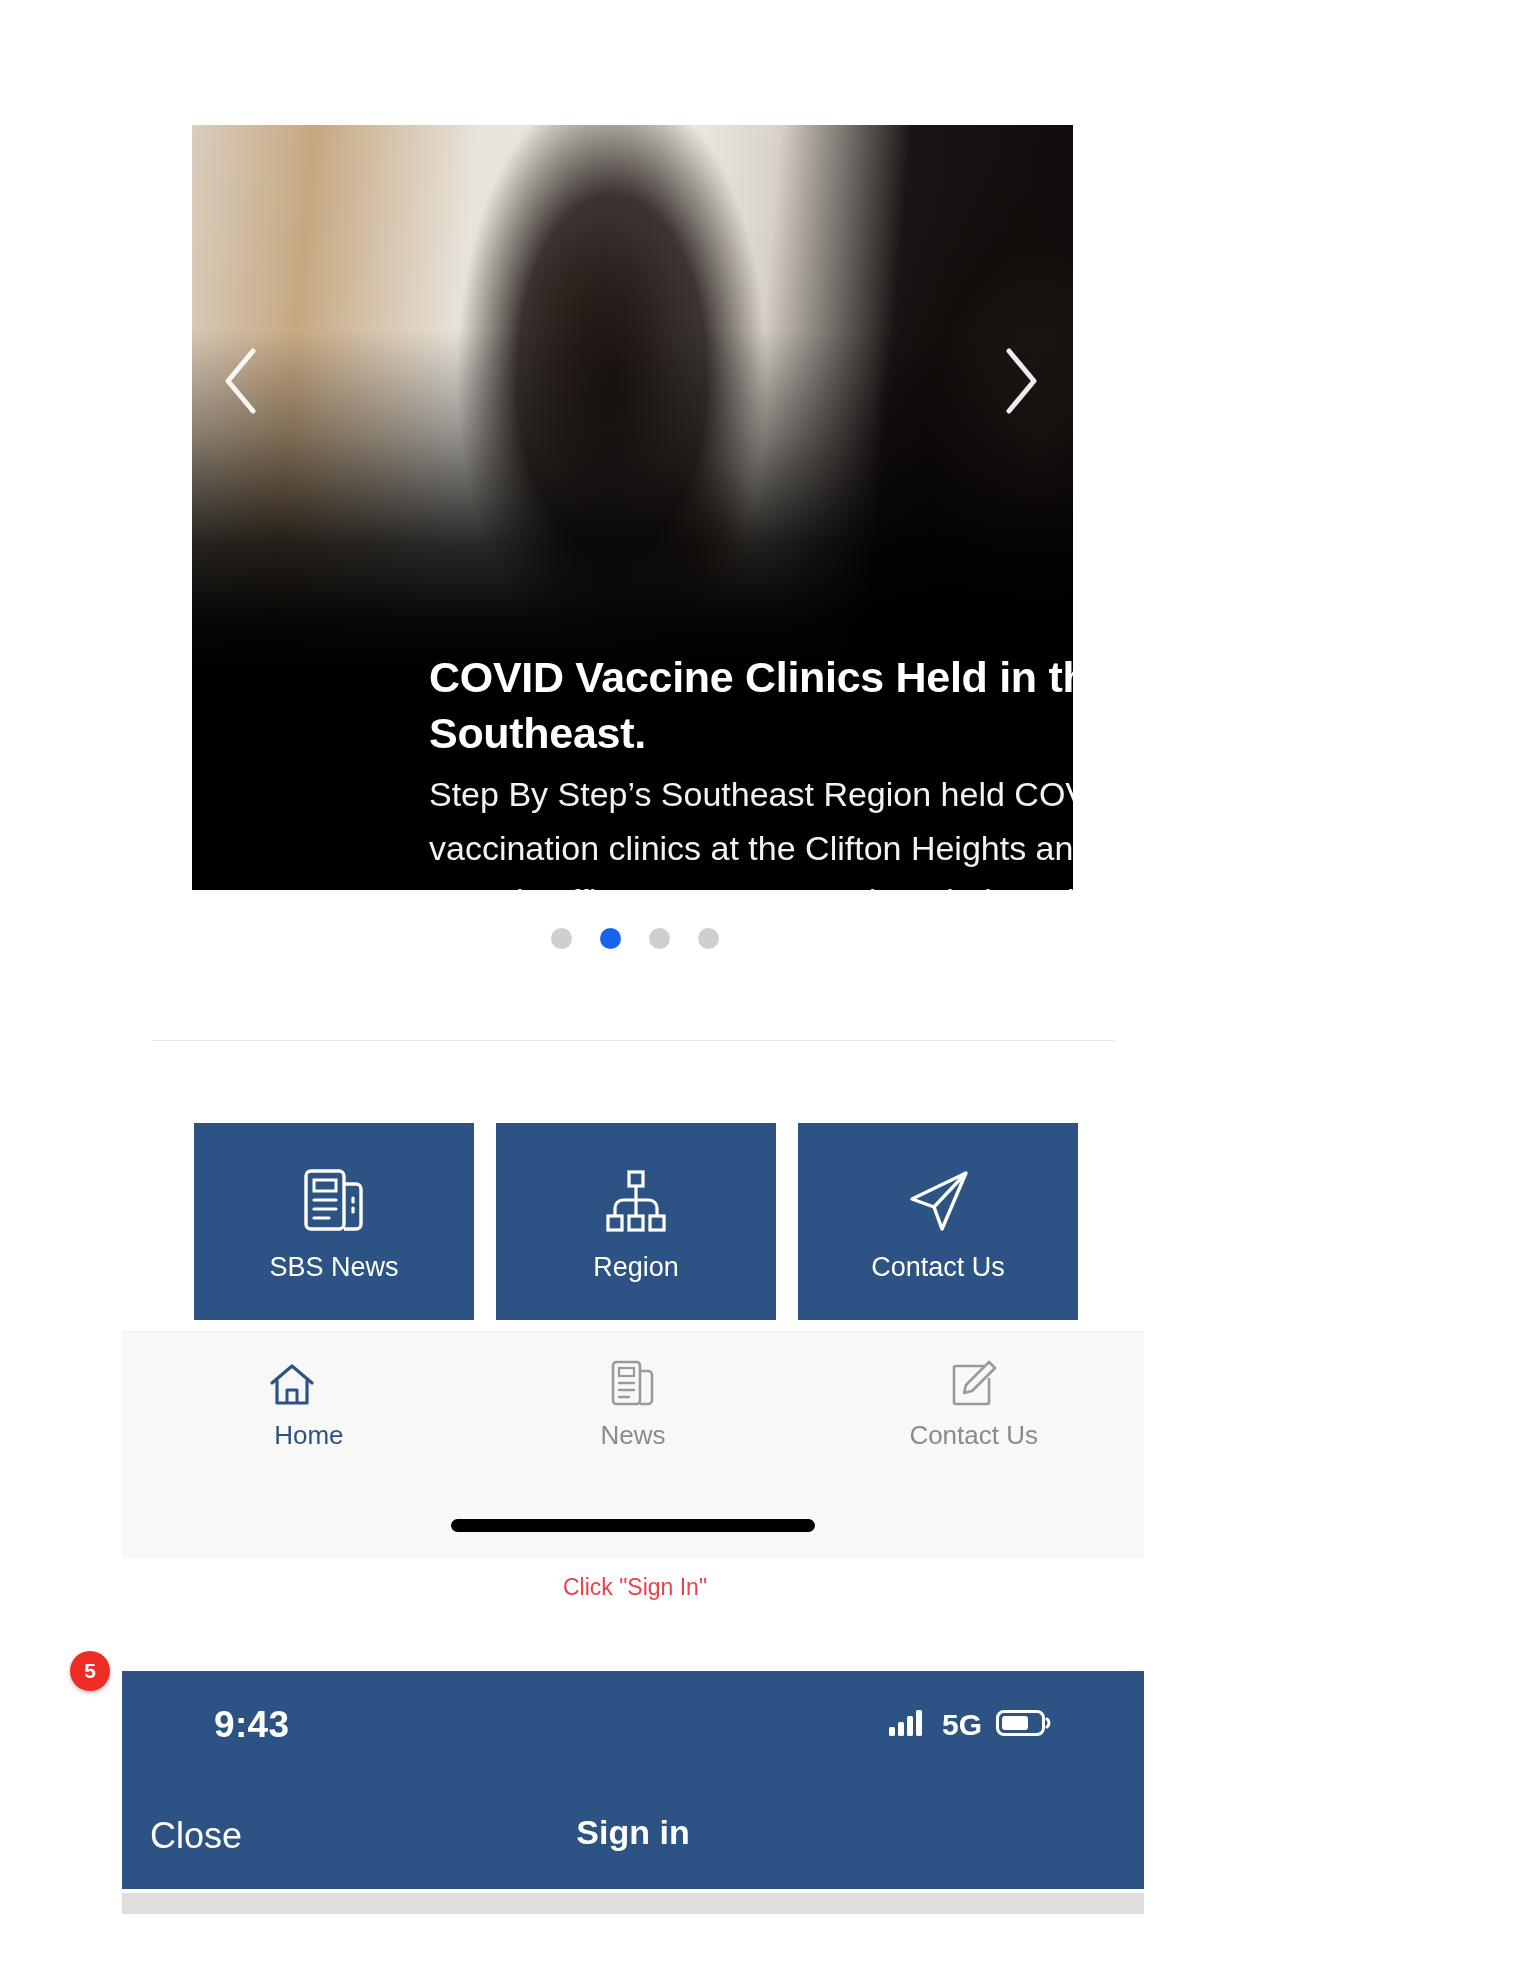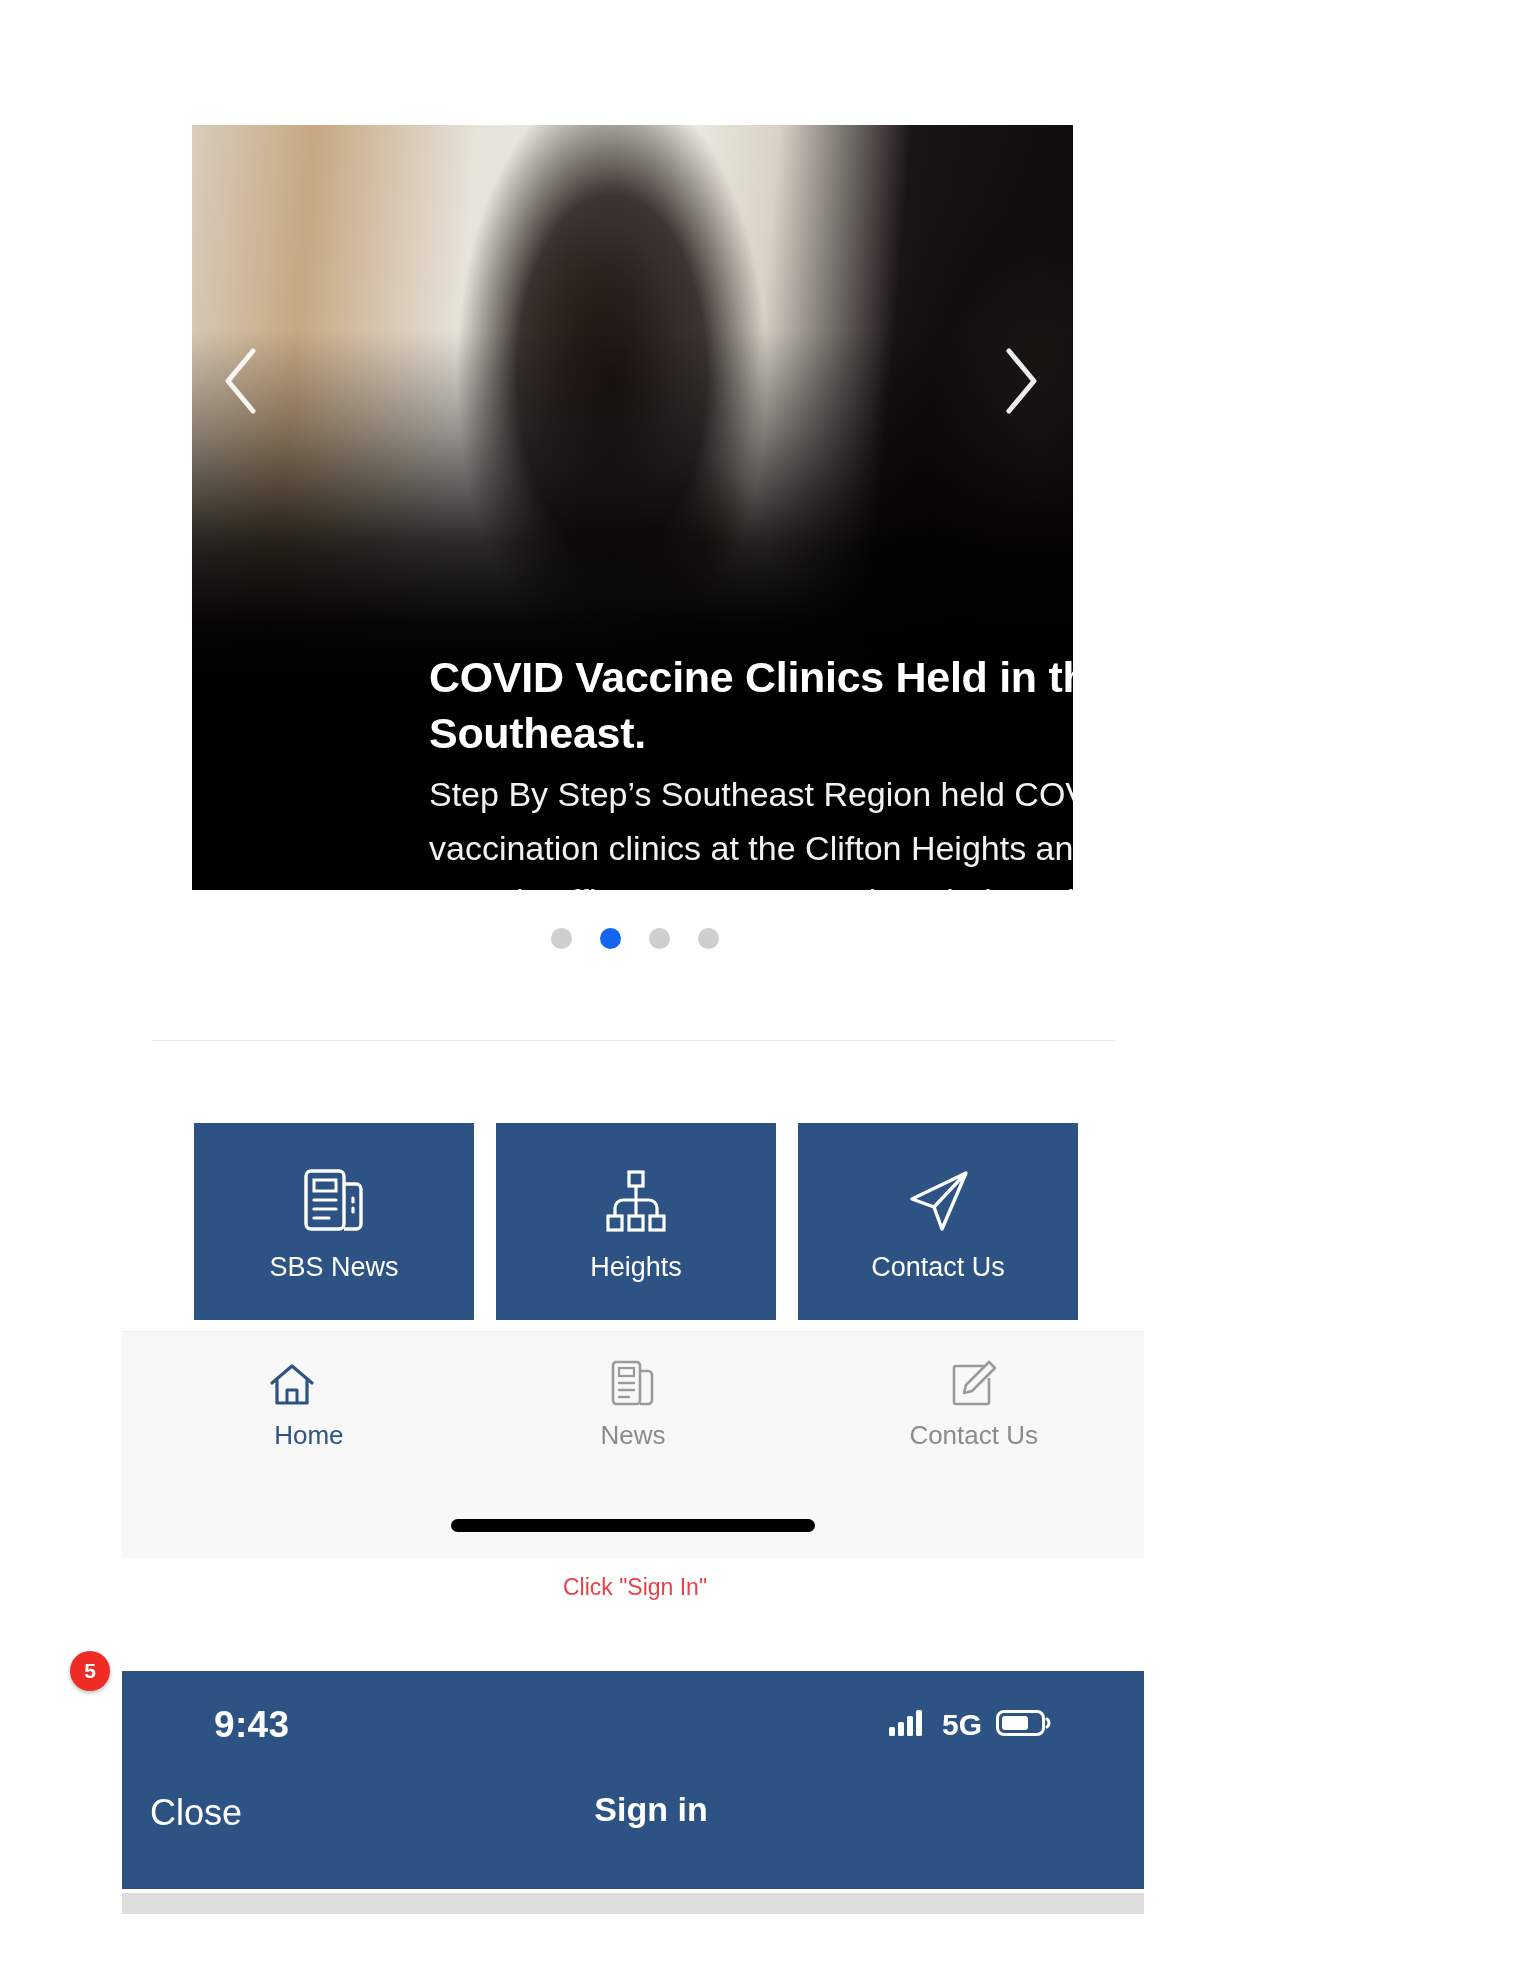--- a/index.html
+++ b/index.html
@@ -359,7 +359,7 @@
         <rect x="45" y="48" width="14" height="14" stroke="#ffffff" stroke-width="3.2"></rect>
       </svg>
     </span>
-    <span class="tile-label">Heights</span>
+    <span class="tile-label">Region</span>
   </div>
 
   <div class="tile">

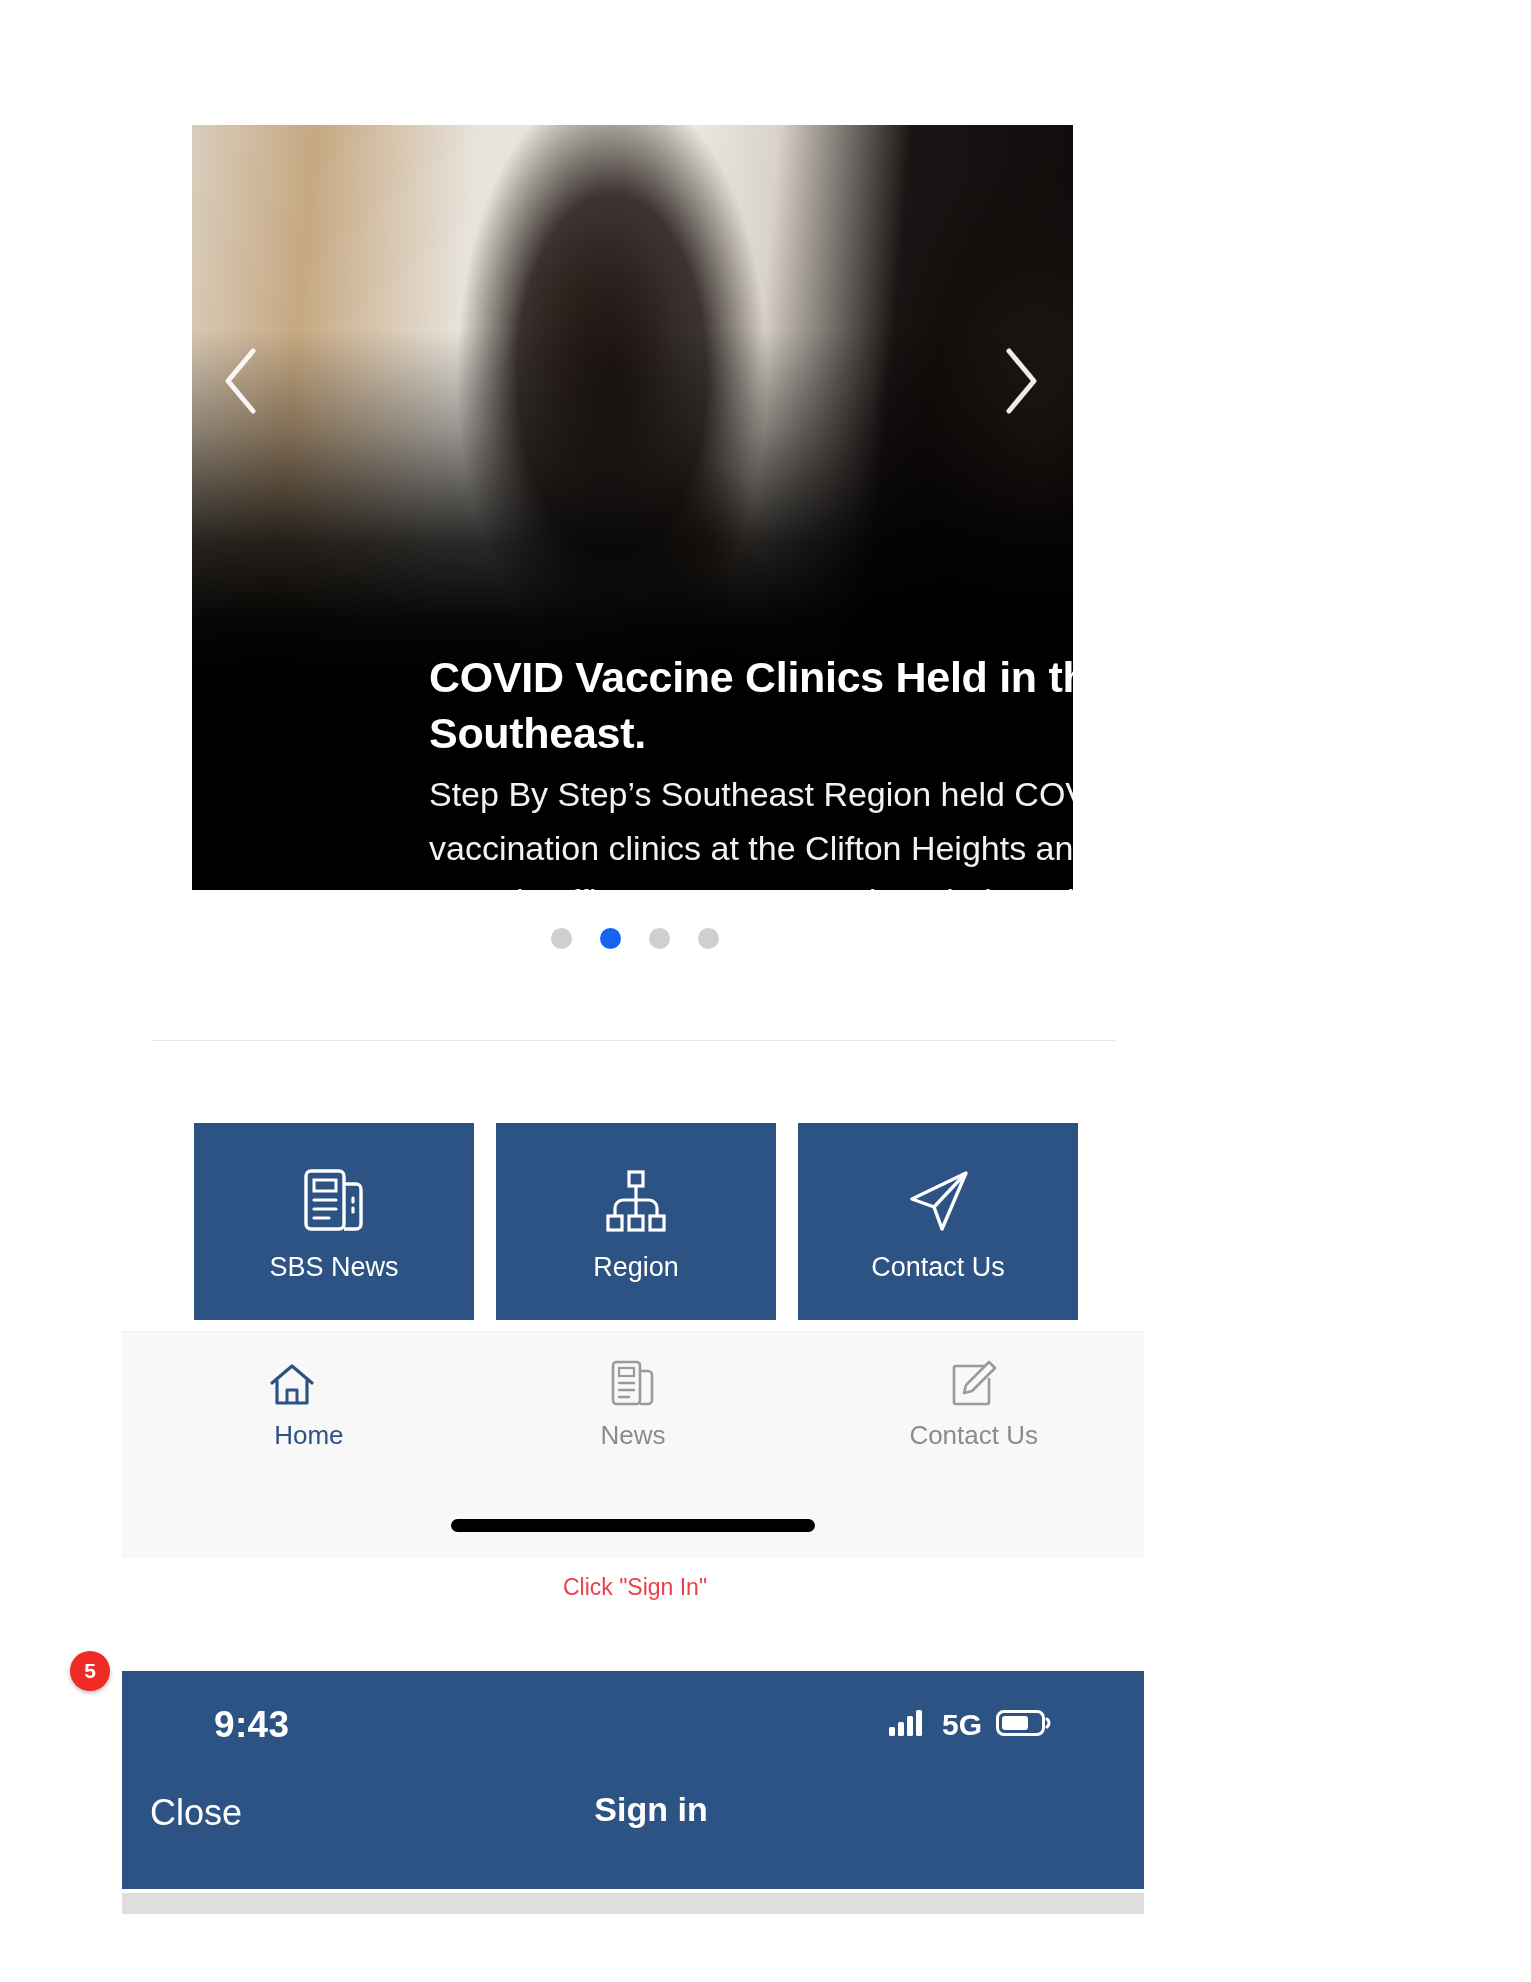--- a/index.html
+++ b/index.html
@@ -249,10 +249,9 @@
   }
   #modal-nav {
     position: absolute;
-    left: 0; top: 101px;
+    left: 0; top: 124px;
     width: 100%;
     height: 110px;
-    padding-left: 36px;
   }
   #modal-close {
     position: absolute;

